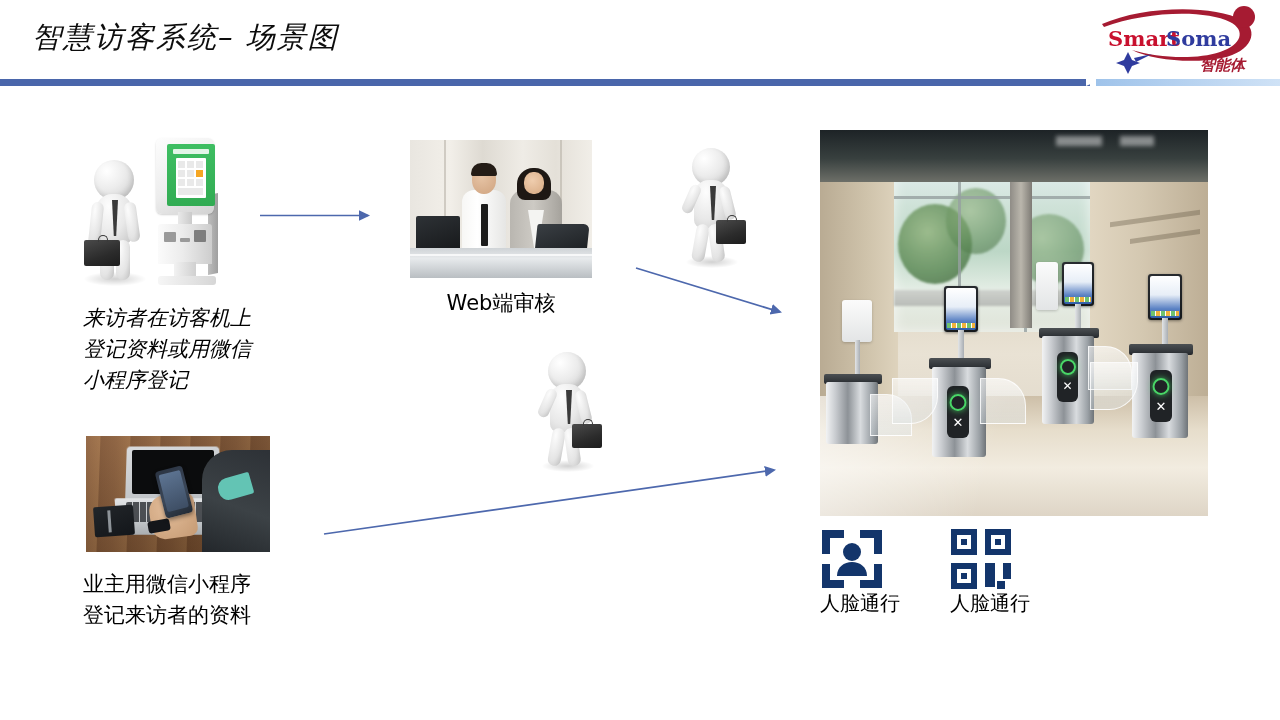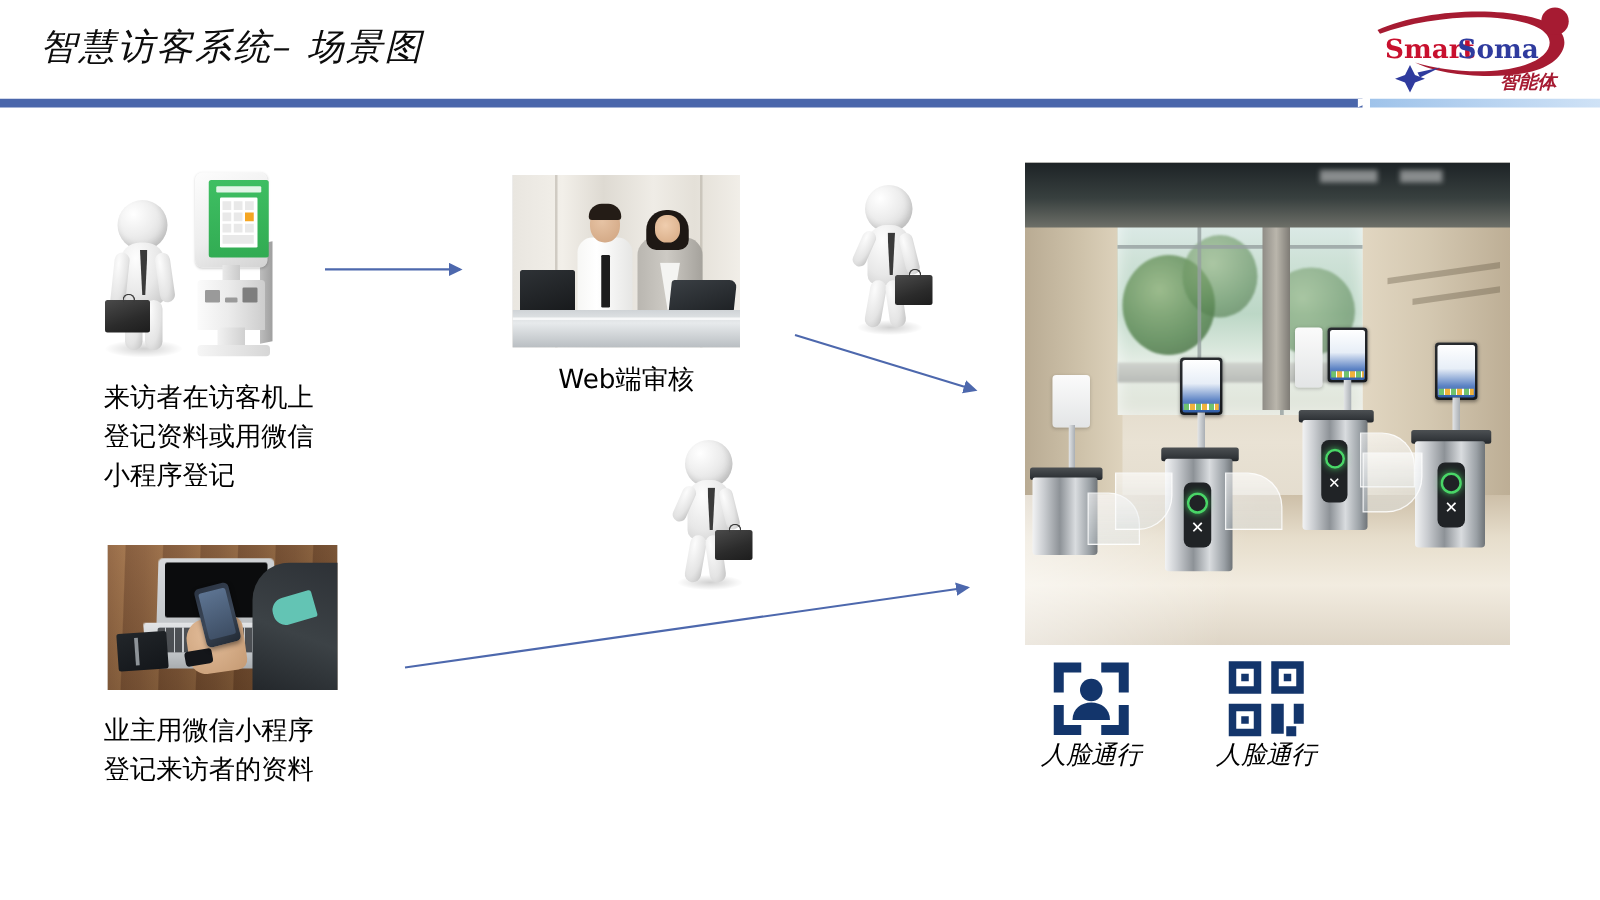--- a/index.html
+++ b/index.html
@@ -600,7 +600,7 @@
   </div>
 </div>
 
-<div class="caption" style="left:83px; top:303px; width:220px;">来访者在访客机上
+<div class="caption" style="left:83px; top:303px; width:220px;font-style:italic;">来访者在访客机上
 登记资料或用微信
 小程序登记</div>
 

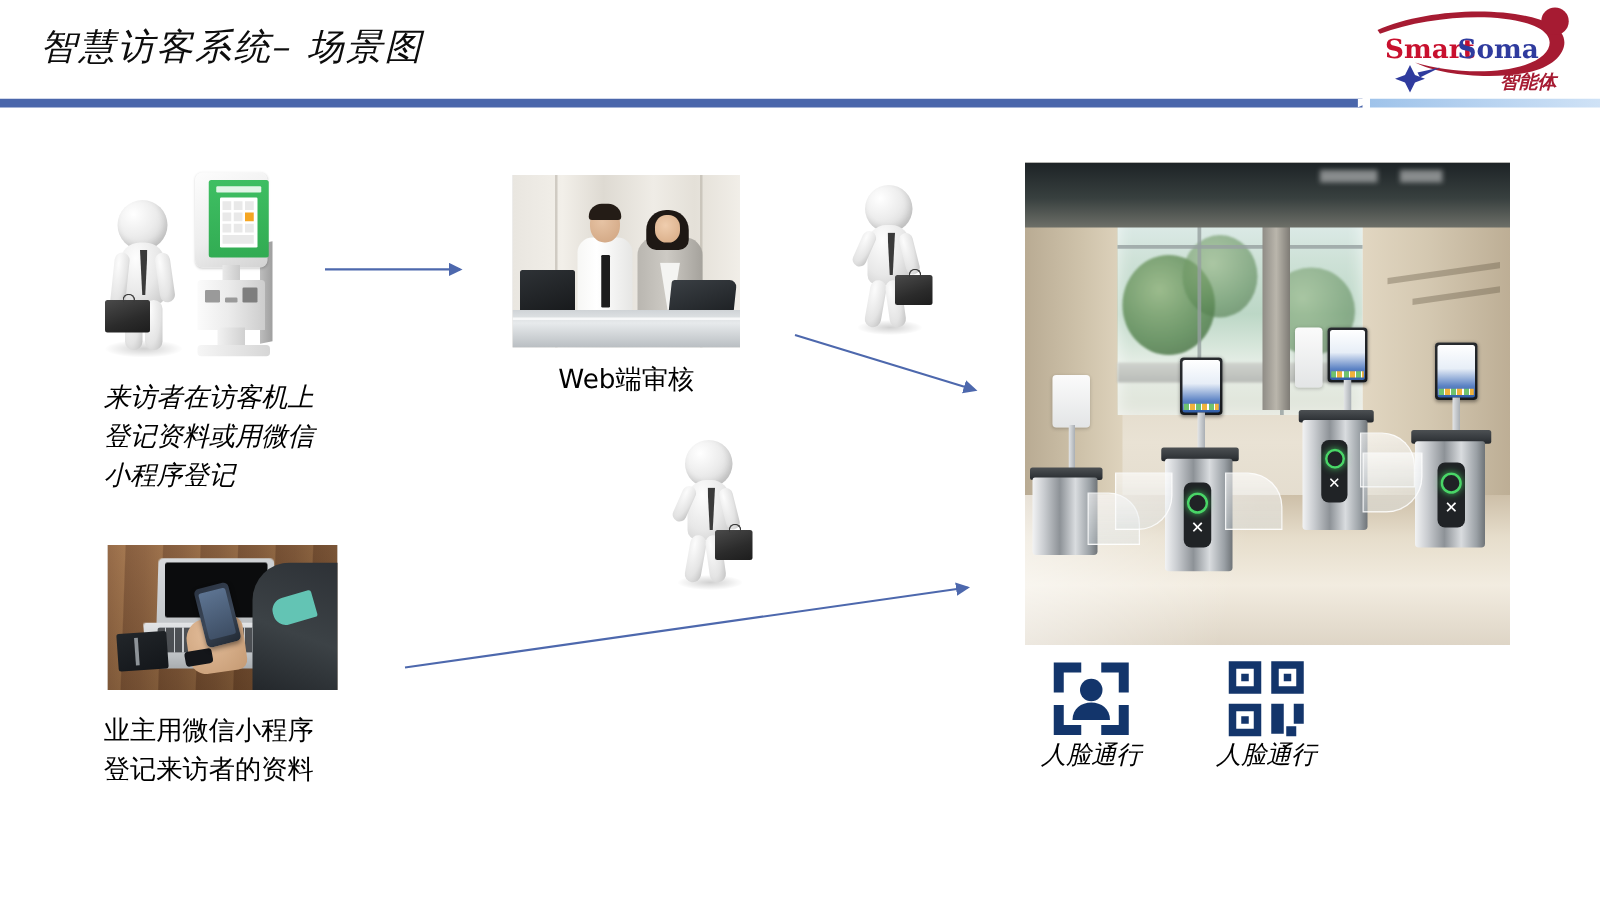--- a/index.html
+++ b/index.html
@@ -521,8 +521,7 @@
   }
   .mode {
     position: absolute;
-    text-align: center;
-    font-style: italic;
+    text-align: left;
   }
   .mode .glyph { height: 62px; }
   .mode .mode-label {

